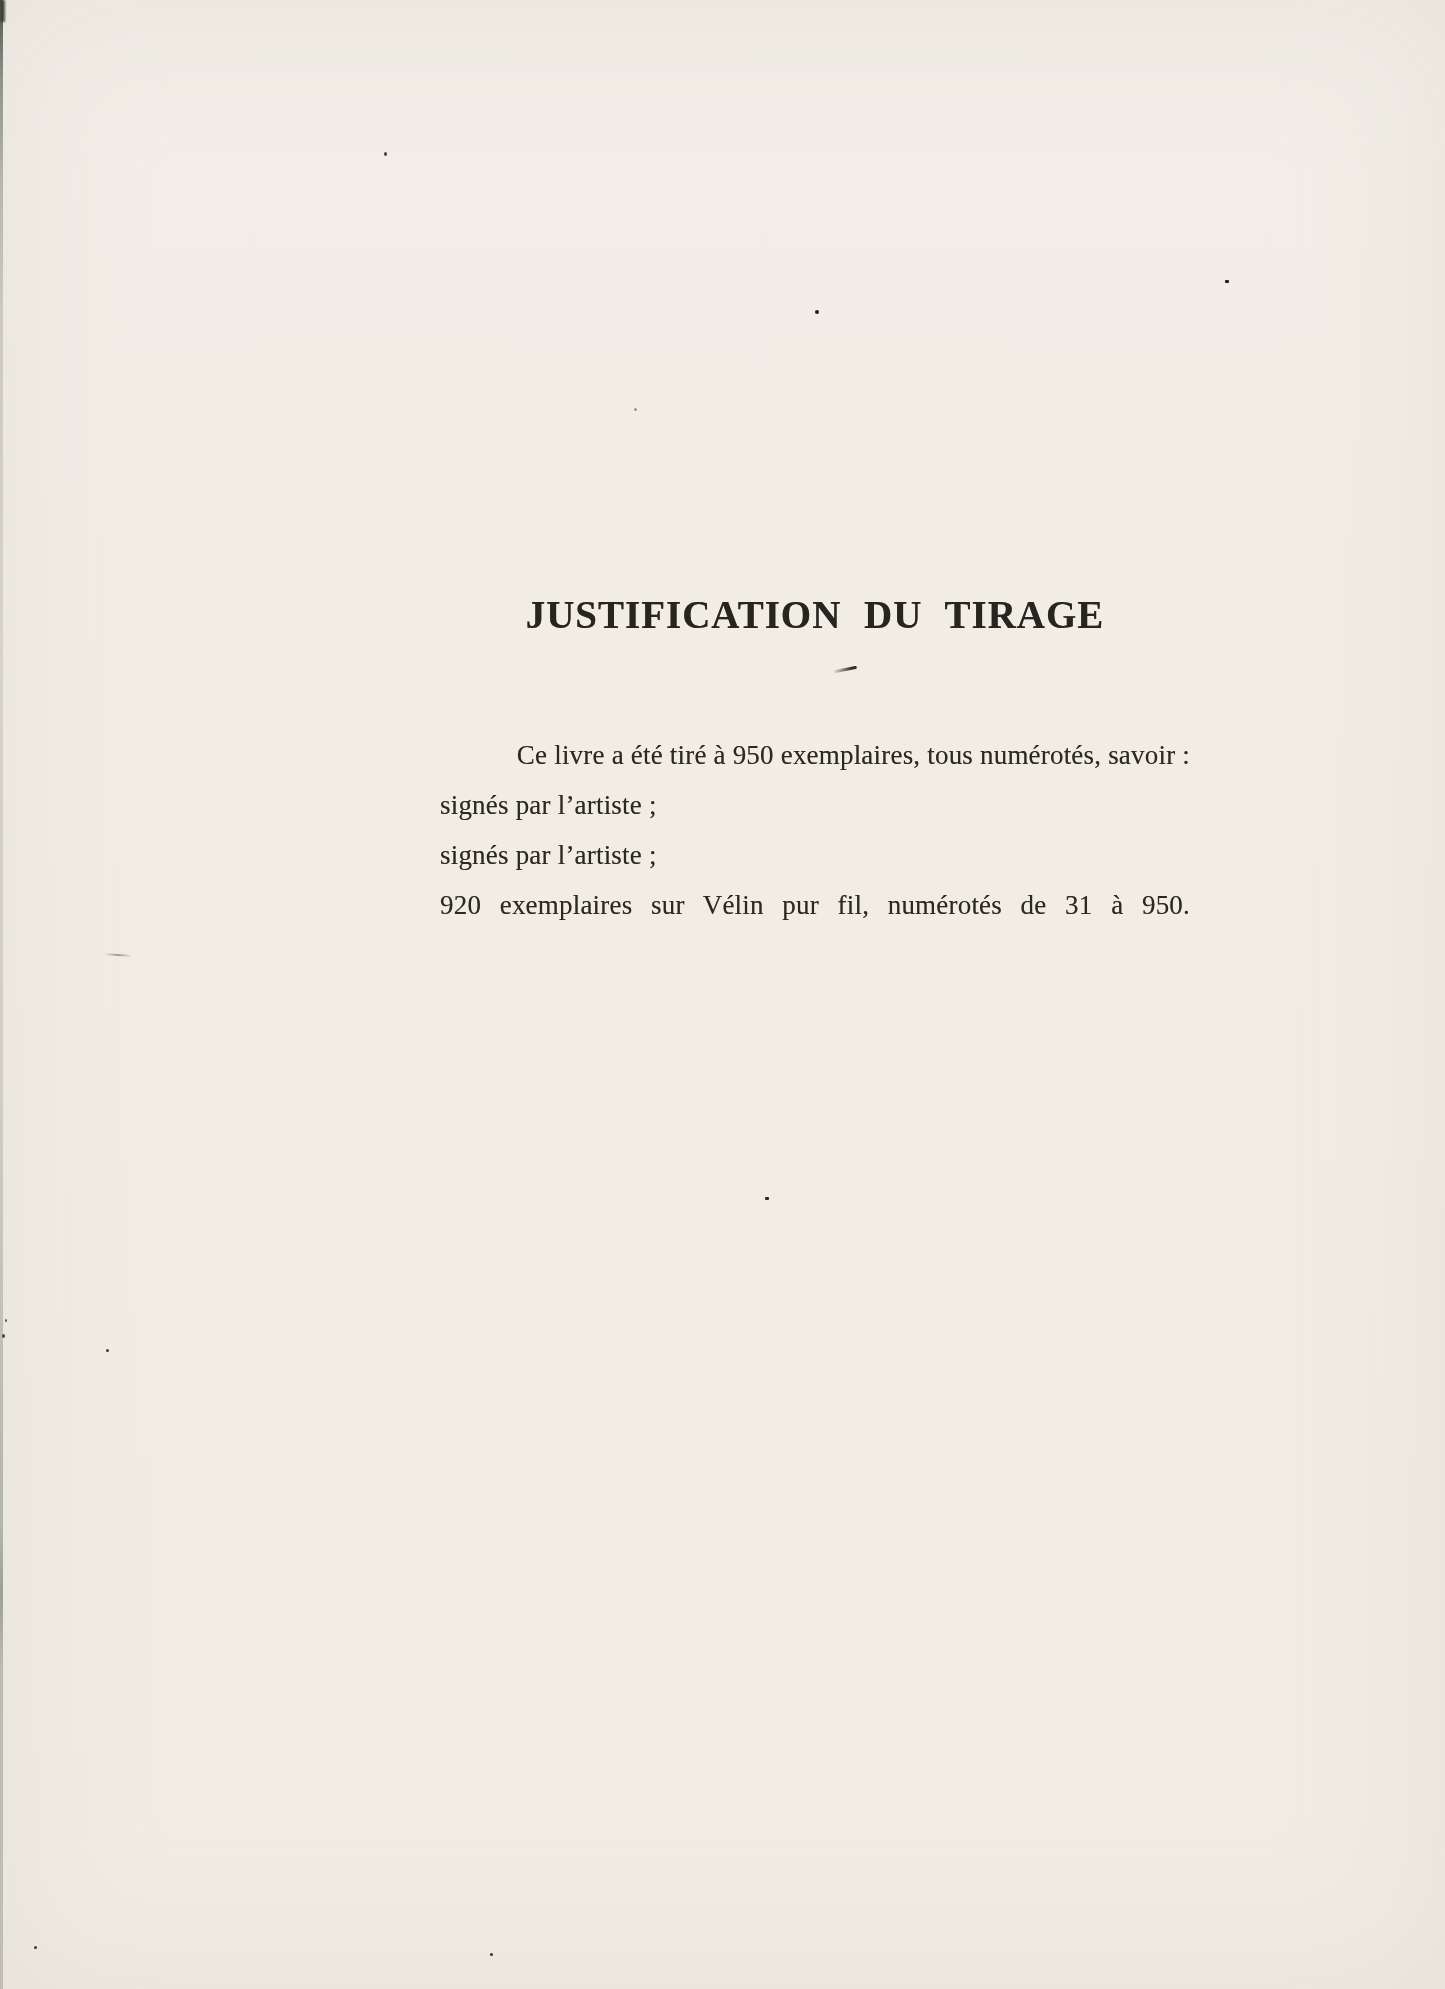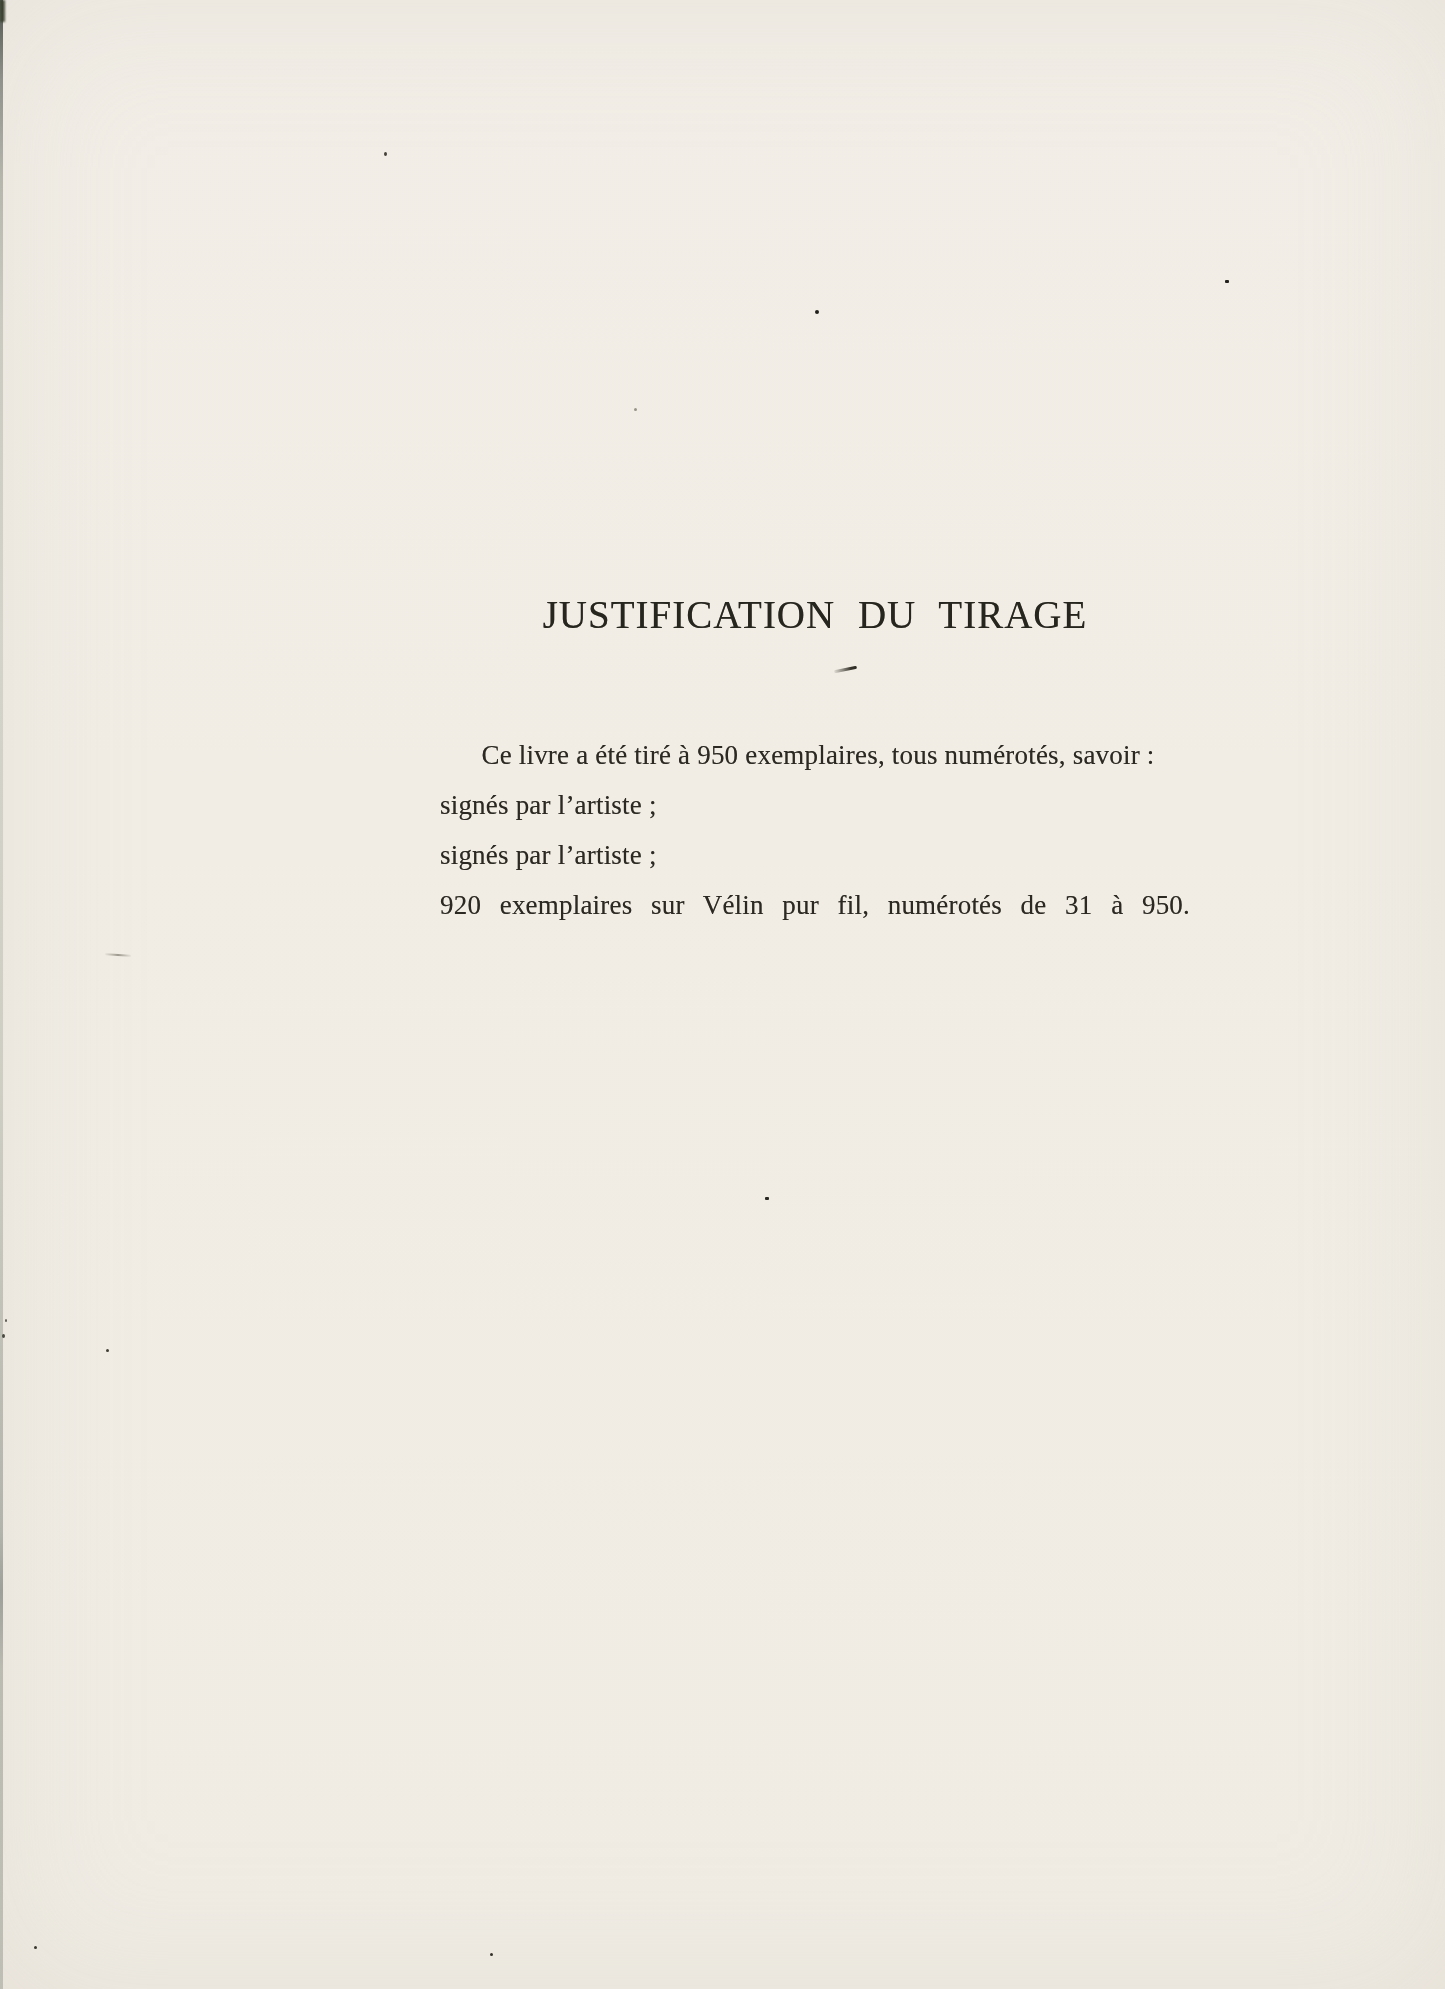--- a/index.html
+++ b/index.html
@@ -45,7 +45,7 @@
     width: 750px; height: 60px;
     margin: 0;
     font-size: 39px;
-    font-weight: normal;
+    font-weight: bold;
     line-height: 60px;
     letter-spacing: 1px;
     word-spacing: 12px;

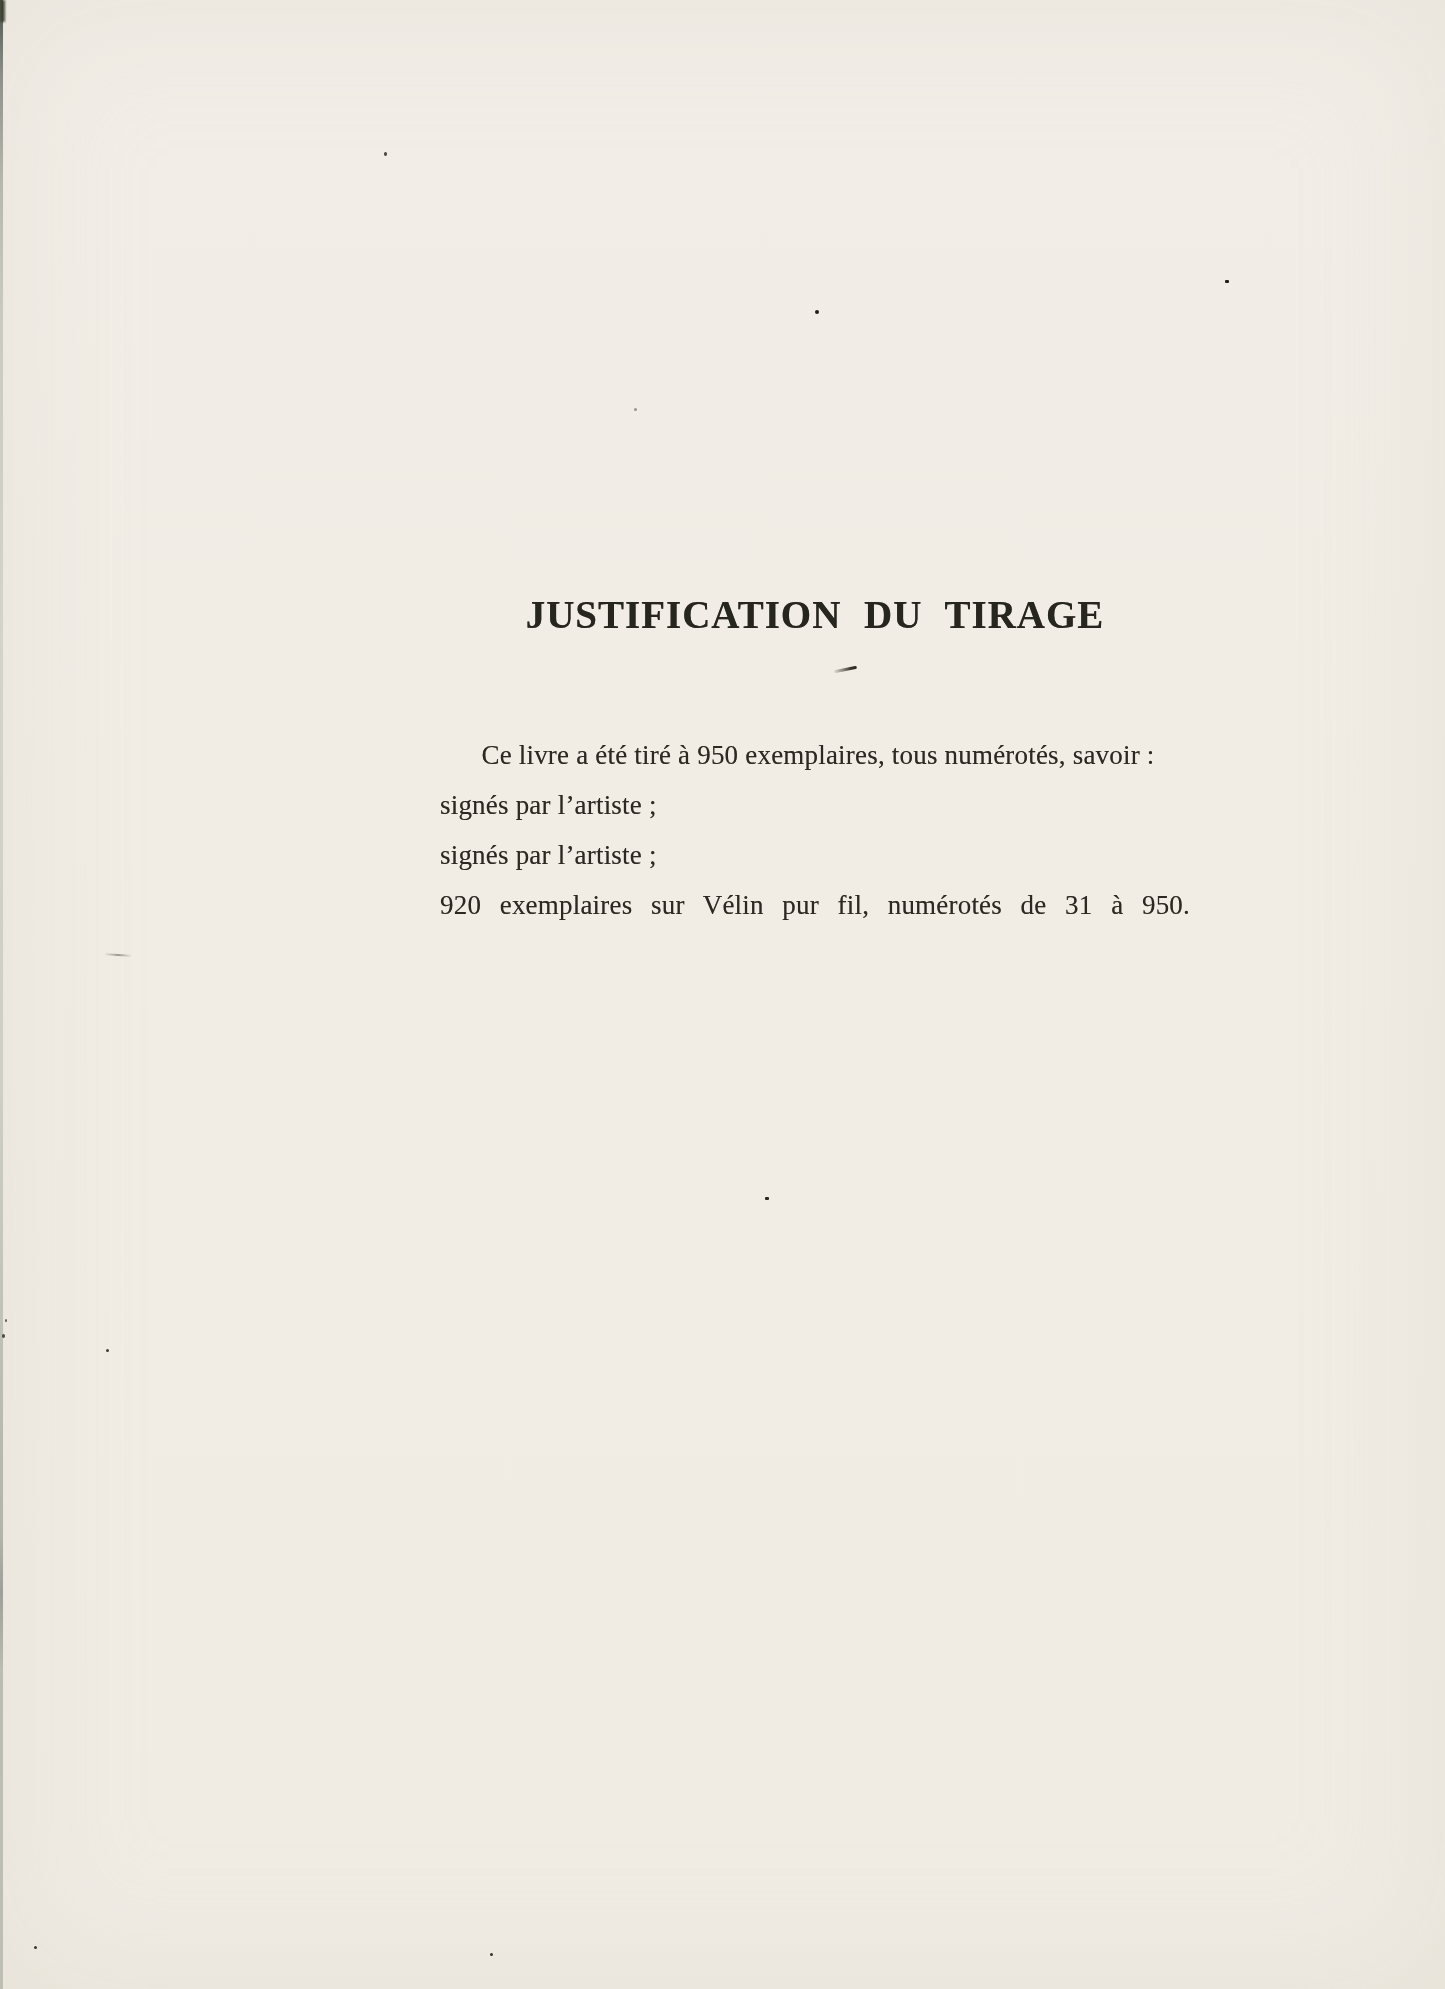--- a/index.html
+++ b/index.html
@@ -80,7 +80,7 @@
   .line.first {
     margin-left: 6px;
     white-space: nowrap;
-    text-align: center;
+    text-align: right;
   }
   .line.justified {
     text-align: justify;

